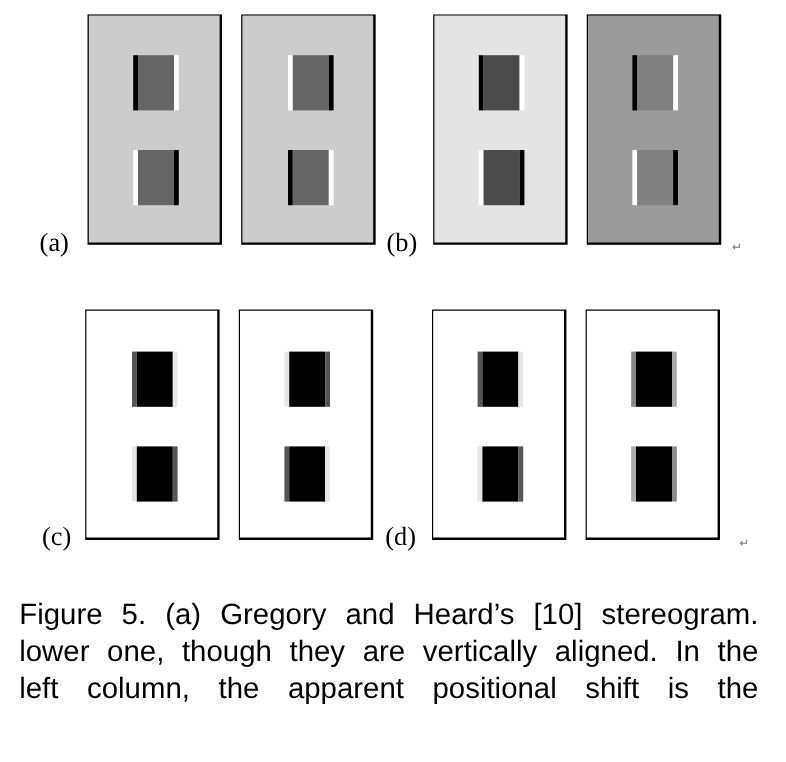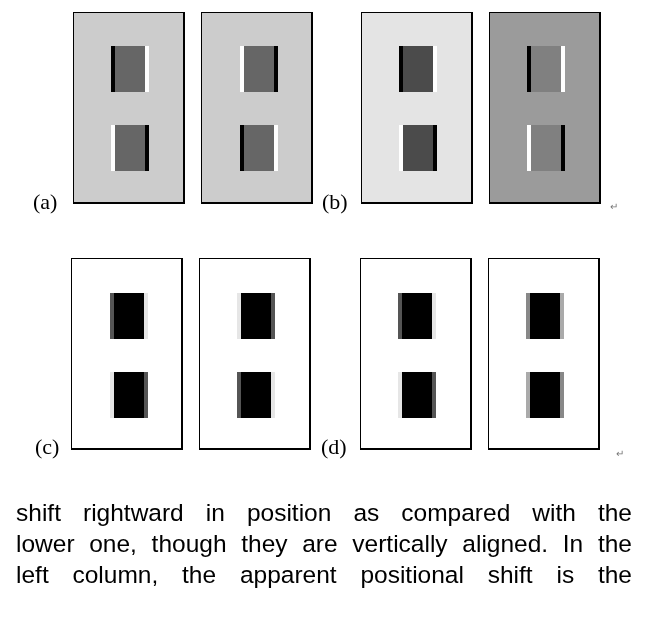--- a/index.html
+++ b/index.html
@@ -124,6 +124,7 @@
 <div class="mark" style="left:616px; top:449px;">↵</div>
 
 <div class="caption">
+  <span class="line">Figure 5. (a) Gregory and Heard’s [10] stereogram.</span>
   <span class="line">shift rightward in position as compared with the</span>
   <span class="line">lower one, though they are vertically aligned. In the</span>
   <span class="line">left column, the apparent positional shift is the</span>

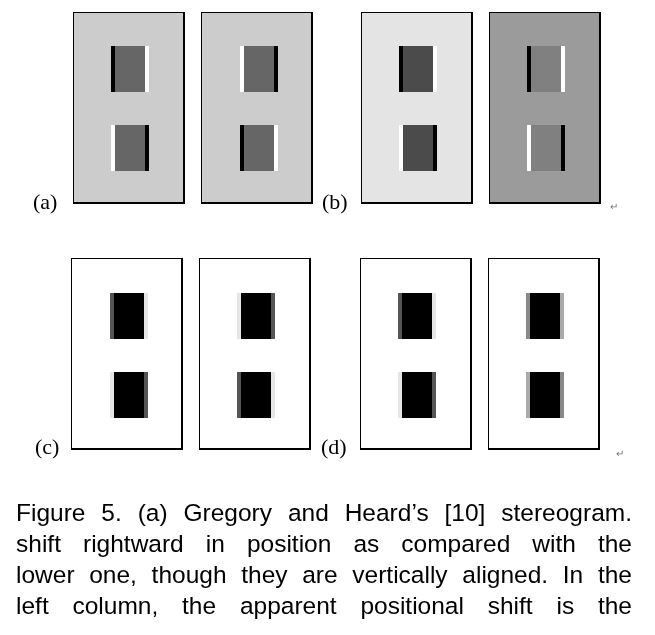--- a/index.html
+++ b/index.html
@@ -125,7 +125,6 @@
 
 <div class="caption">
   <span class="line">Figure 5. (a) Gregory and Heard’s [10] stereogram.</span>
-  <span class="line">shift rightward in position as compared with the</span>
   <span class="line">lower one, though they are vertically aligned. In the</span>
   <span class="line">left column, the apparent positional shift is the</span>
 </div>

